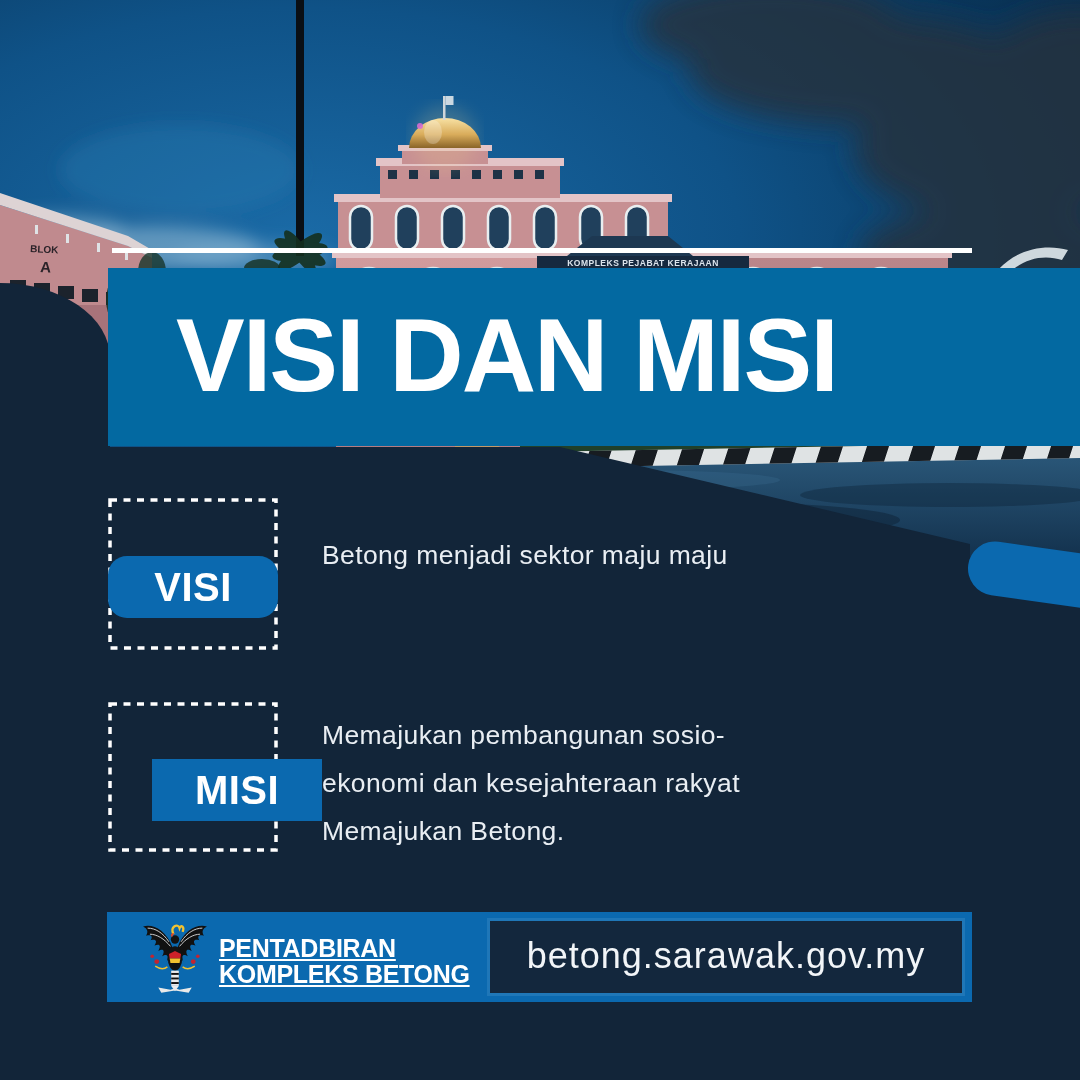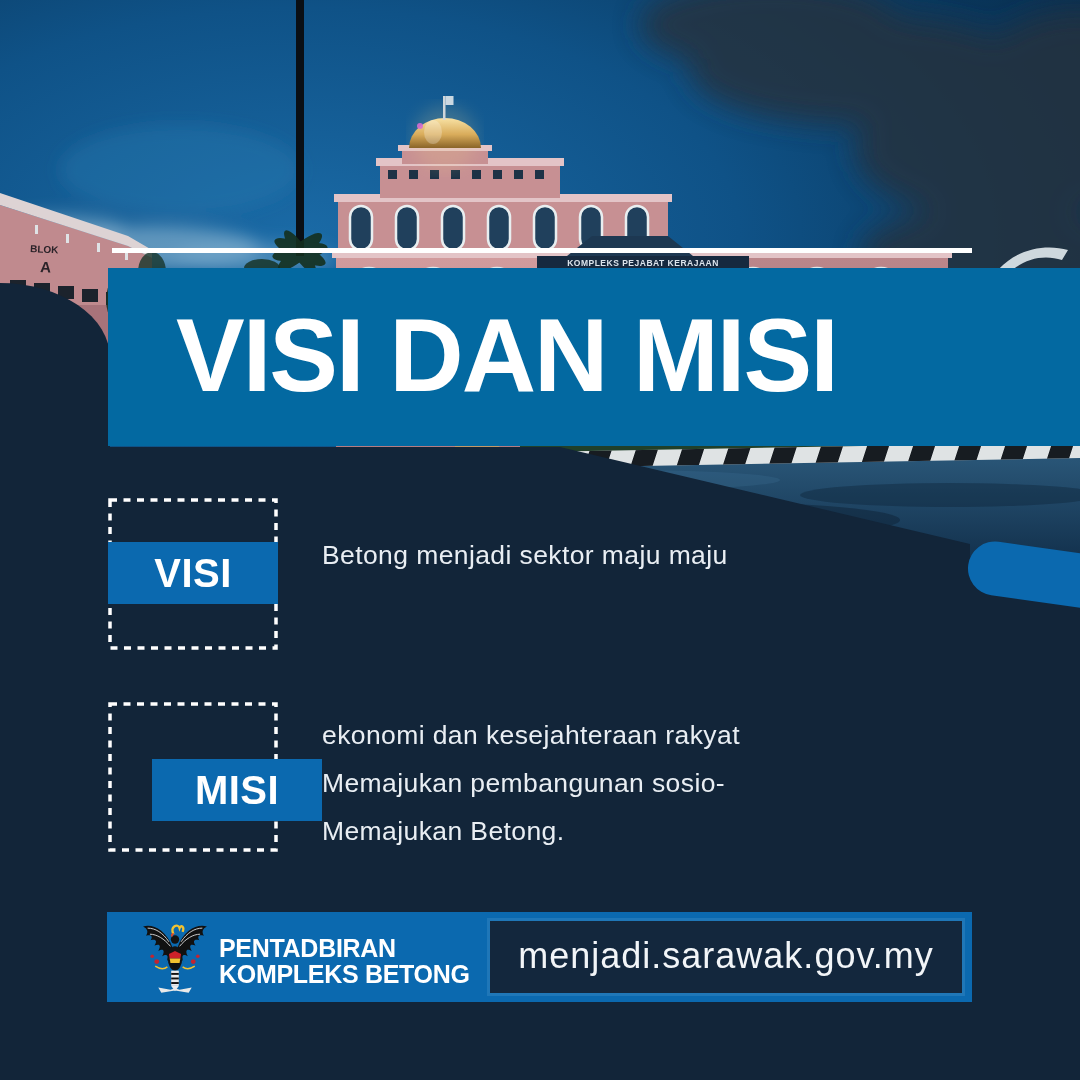--- a/index.html
+++ b/index.html
@@ -36,7 +36,7 @@
   .vm-label{position:absolute;left:0;width:170px;height:62px;background:#0b69af;
     color:#fff;font-weight:bold;font-size:40px;line-height:62px;text-align:center;
     letter-spacing:.5px;}
-  #visi-box .vm-label{top:44px;}
+  #visi-box .vm-label{top:58px;border-radius:19px;}
   #misi-box .vm-label{top:57px;margin-left:44px;}
   .vm-text{position:absolute;left:322px;color:#e9eef3;font-size:26.5px;
     line-height:48px;letter-spacing:.4px;z-index:6;}

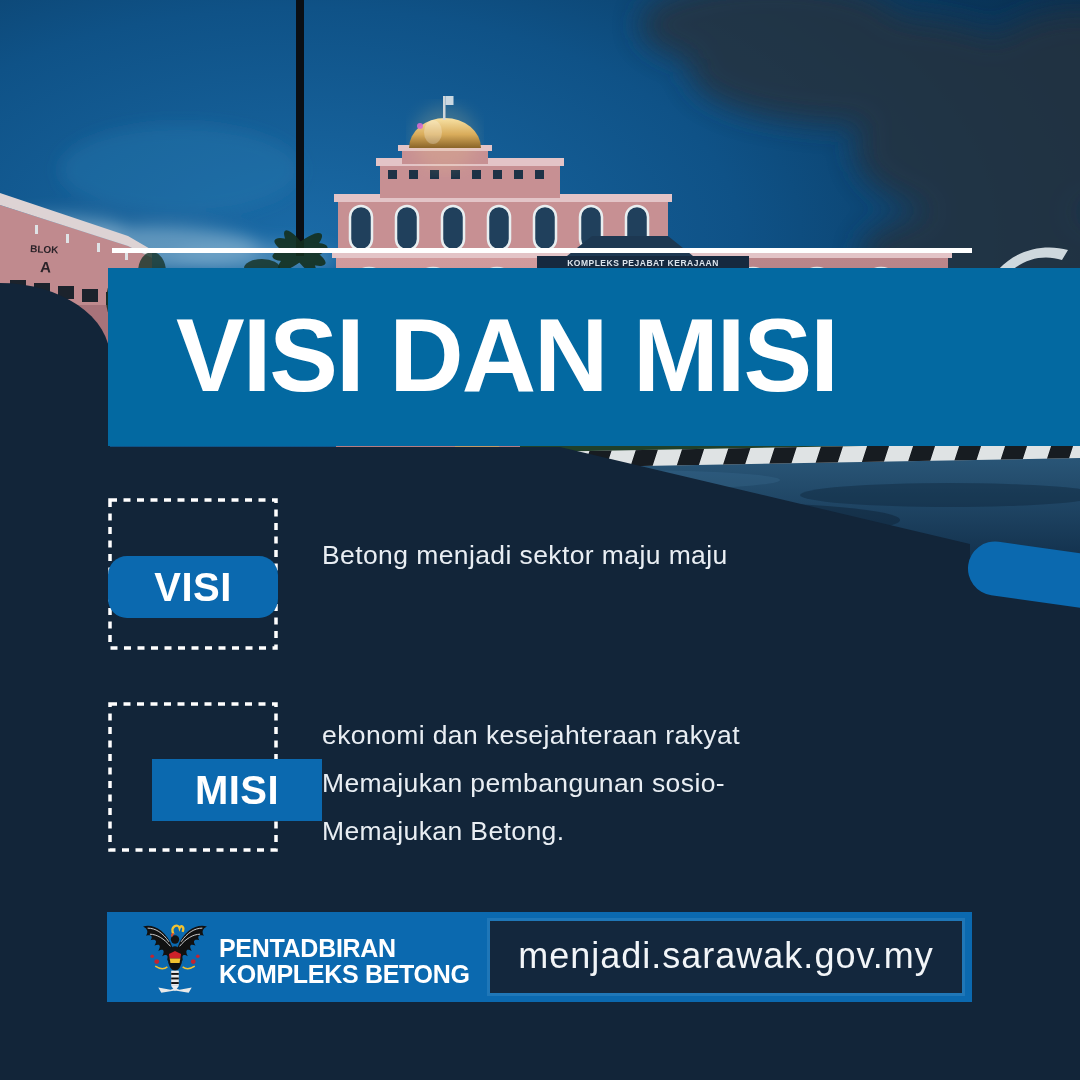--- a/index.html
+++ b/index.html
@@ -277,8 +277,8 @@
     <div class="vm-label">MISI</div>
   </div>
   <div class="vm-text" id="misi-text">
+    <div>Memajukan pembangunan sosio-</div>
     <div>ekonomi dan kesejahteraan rakyat</div>
-    <div>Memajukan pembangunan sosio-</div>
     <div>Memajukan Betong.</div>
   </div>
 

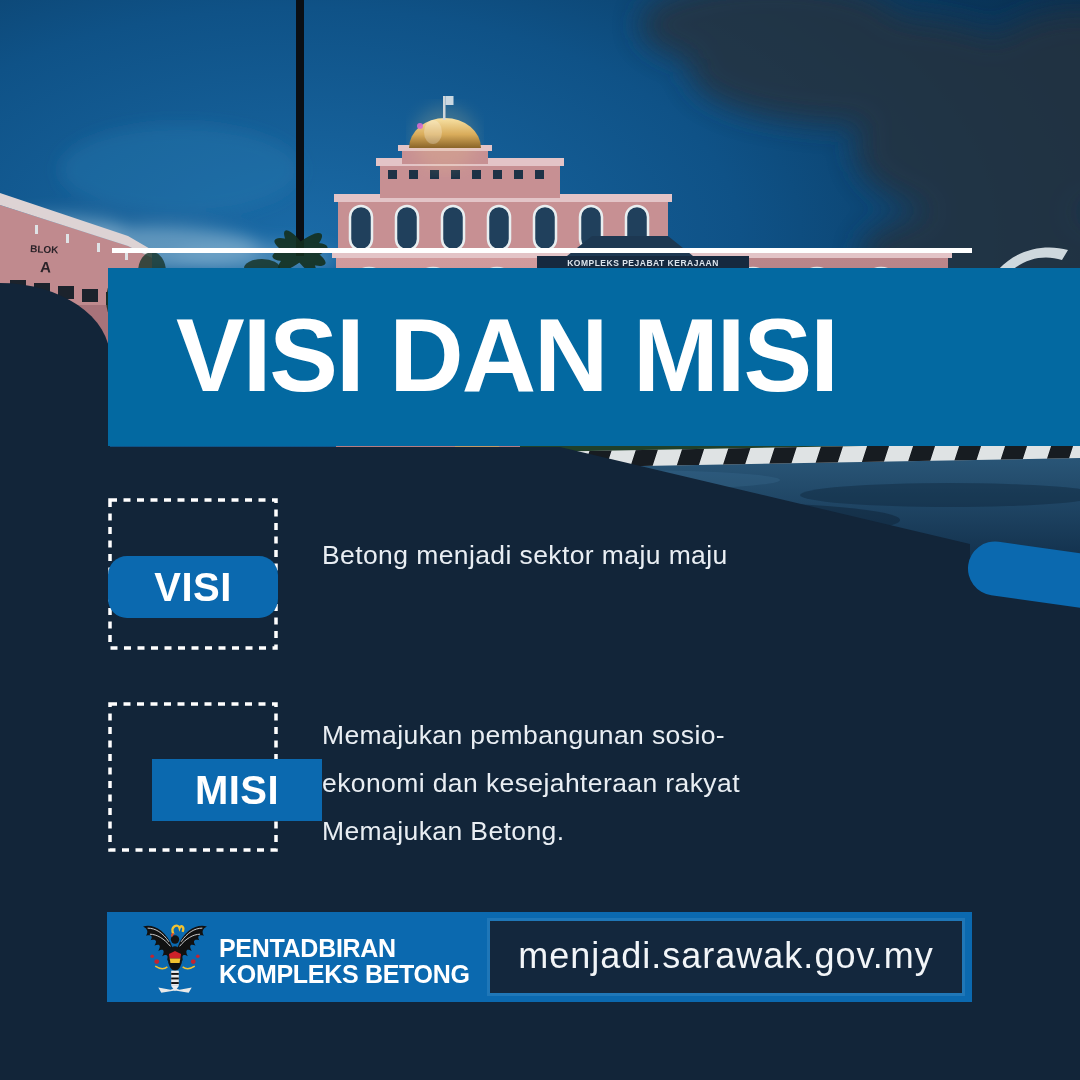--- a/index.html
+++ b/index.html
@@ -47,7 +47,7 @@
     background:#0b69af;z-index:6;}
   #crest{position:absolute;left:30px;top:7px;width:76px;height:76px;}
   #org-name{position:absolute;left:112px;top:23px;color:#fff;font-weight:bold;
-    font-size:25px;line-height:26px;letter-spacing:-.3px;white-space:nowrap;}
+    font-size:25px;line-height:26px;letter-spacing:-.3px;white-space:nowrap;text-decoration:underline;}
   #web-box{position:absolute;left:380px;top:6px;width:478px;height:78px;
     background:#13273d;border:3px solid #1f77b8;}
   #web-box .url{color:#f2f5f8;font-size:36px;line-height:70px;text-align:center;

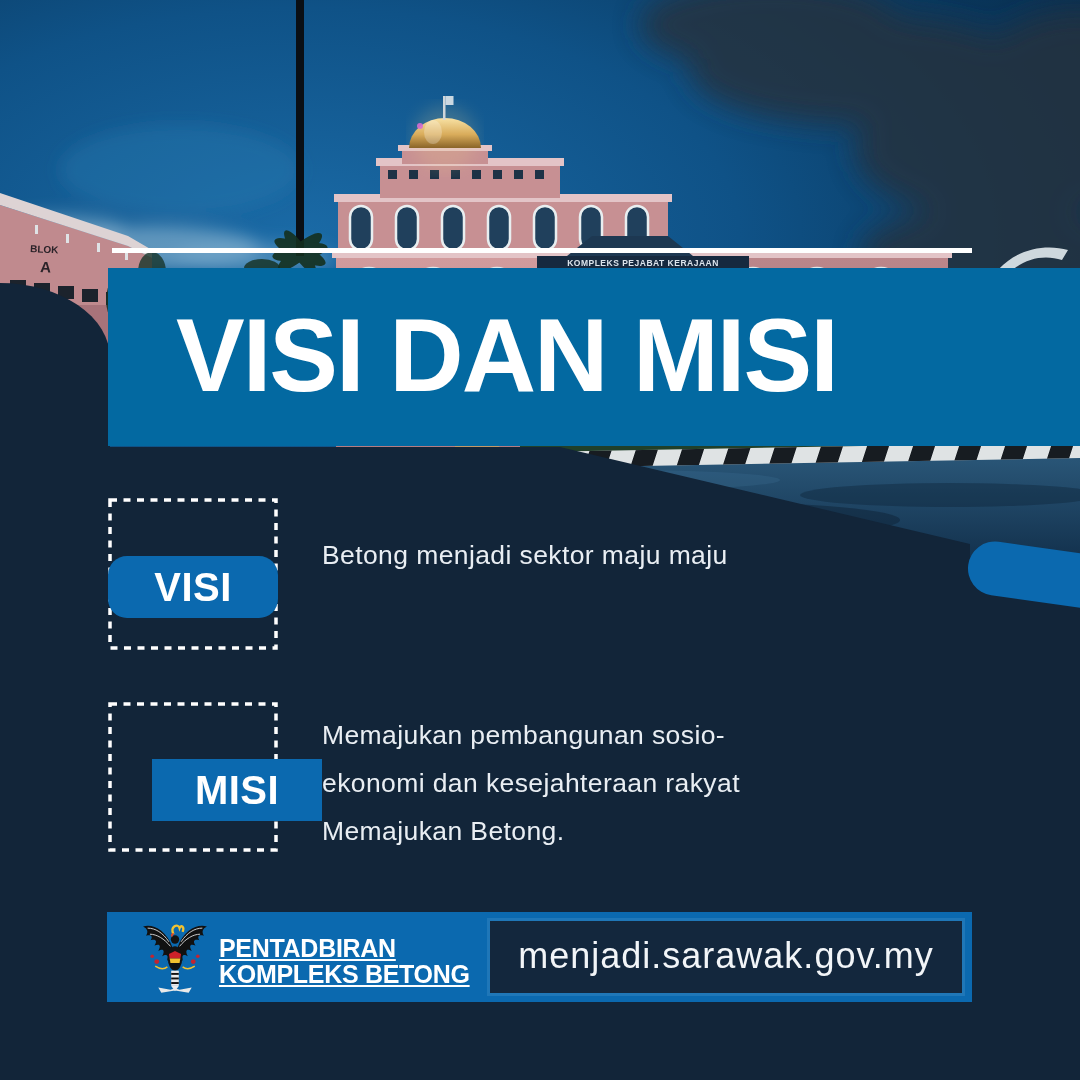--- a/index.html
+++ b/index.html
@@ -325,7 +325,7 @@
       <div>KOMPLEKS BETONG</div>
     </div>
     <div id="web-box">
-      <div class="url">menjadi.sarawak.gov.my</div>
+      <div class="url">betong.sarawak.gov.my</div>
     </div>
   </div>
 

